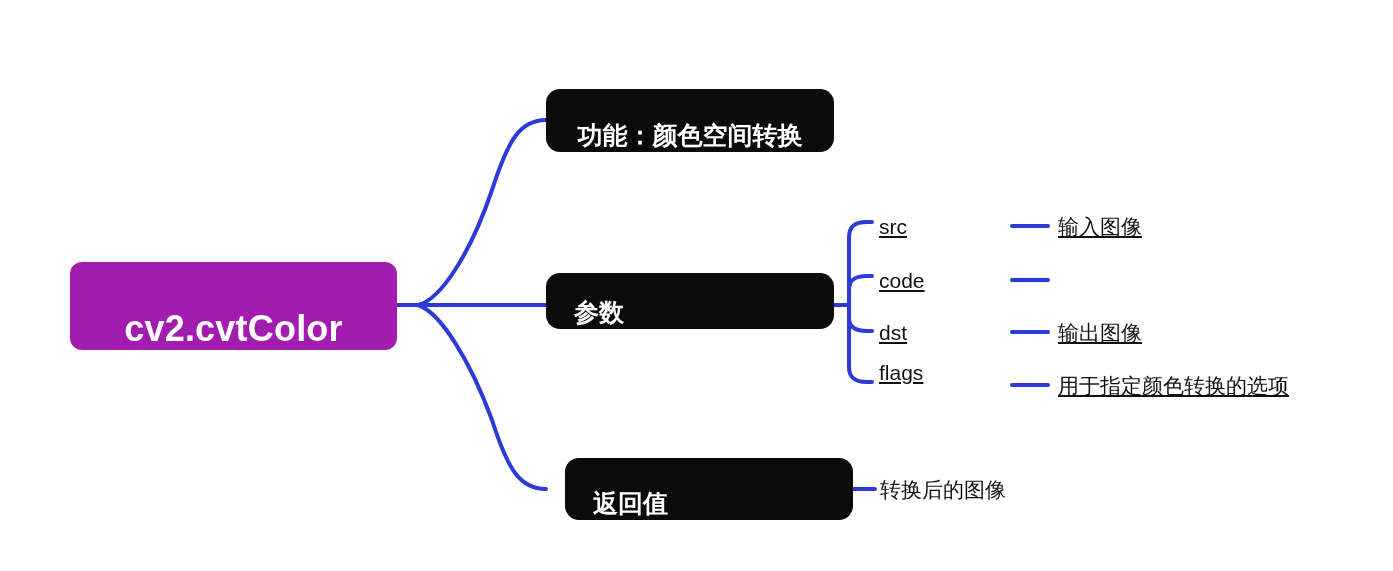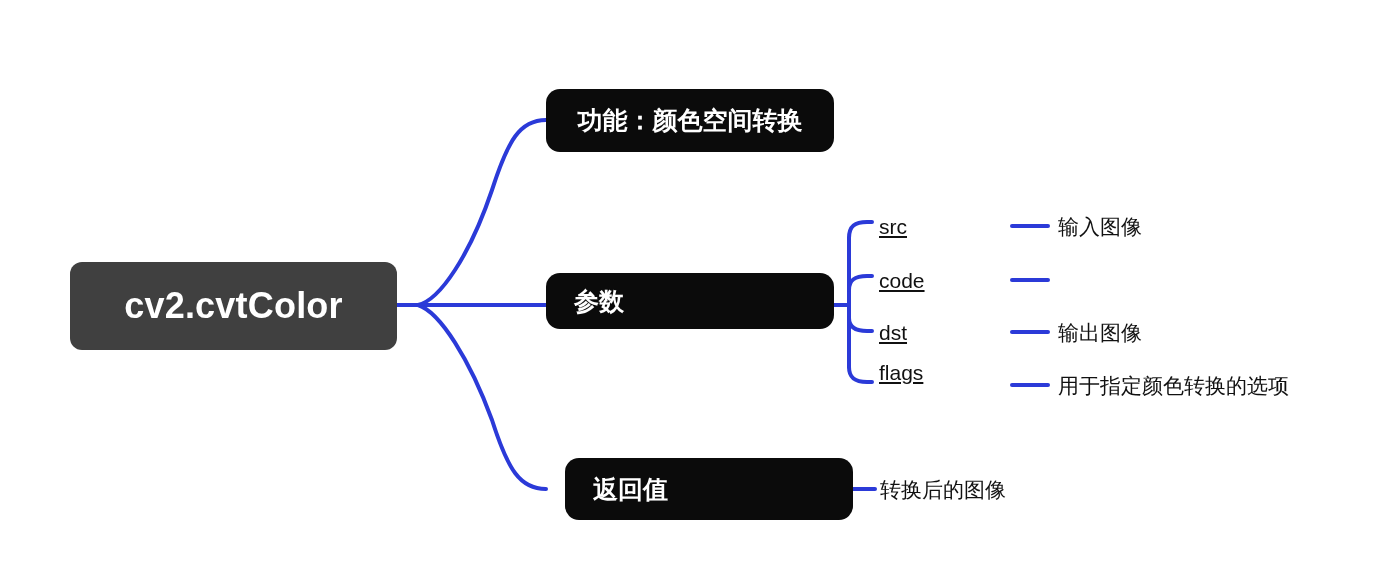--- a/index.html
+++ b/index.html
@@ -33,7 +33,7 @@
     position: absolute;
     box-sizing: border-box;
     display: flex;
-    align-items: center;
+    align-items: flex-end;
   }
   .node-root {
     left: 70px;

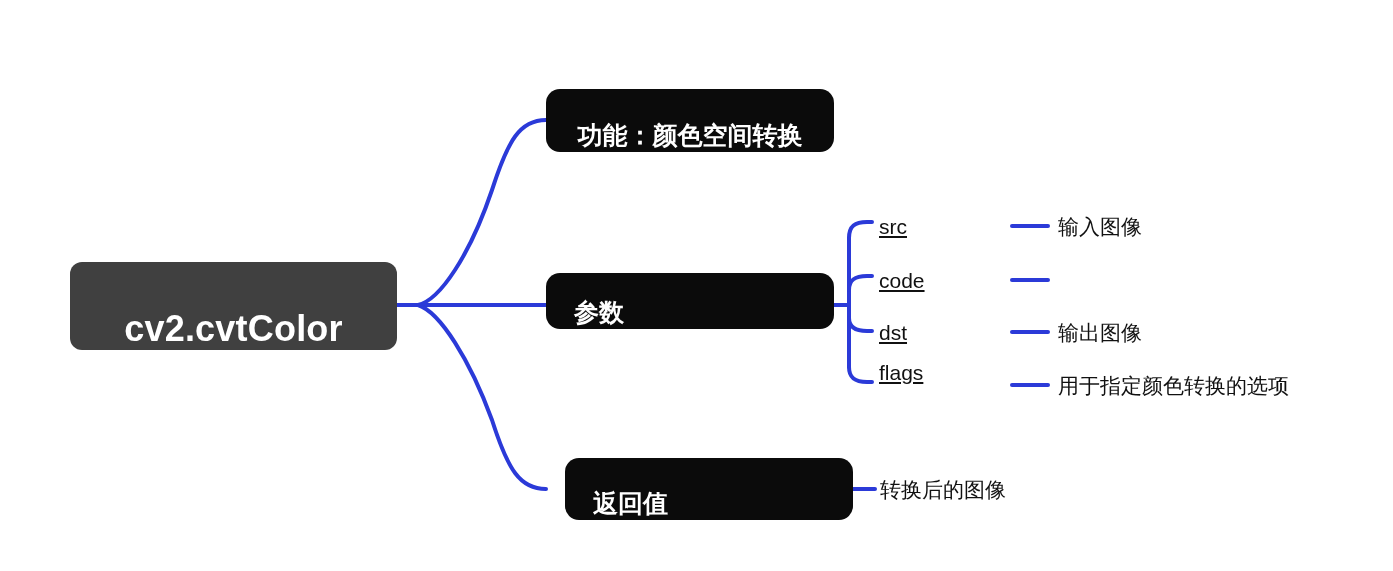--- a/index.html
+++ b/index.html
@@ -95,7 +95,7 @@
     line-height: 1;
   }
   .param-name { left: 879px; }
-  .param-desc { left: 1058px; }
+  .param-desc { left: 1058px; text-decoration: underline; }
   .ret-desc { left: 880px; top: 479px; }
 </style>
 </head>

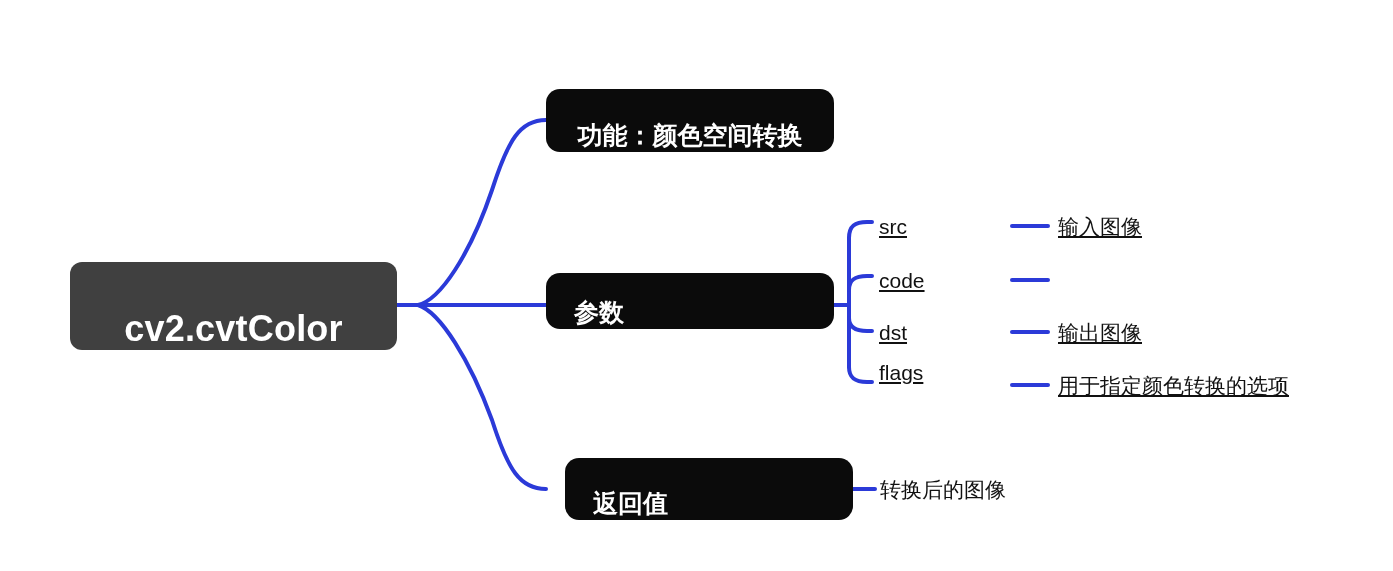--- a/index.html
+++ b/index.html
@@ -40,7 +40,7 @@
     top: 262px;
     width: 327px;
     height: 88px;
-    background: #404040;
+    background: #a21caf;
     border-radius: 12px;
     justify-content: center;
   }

